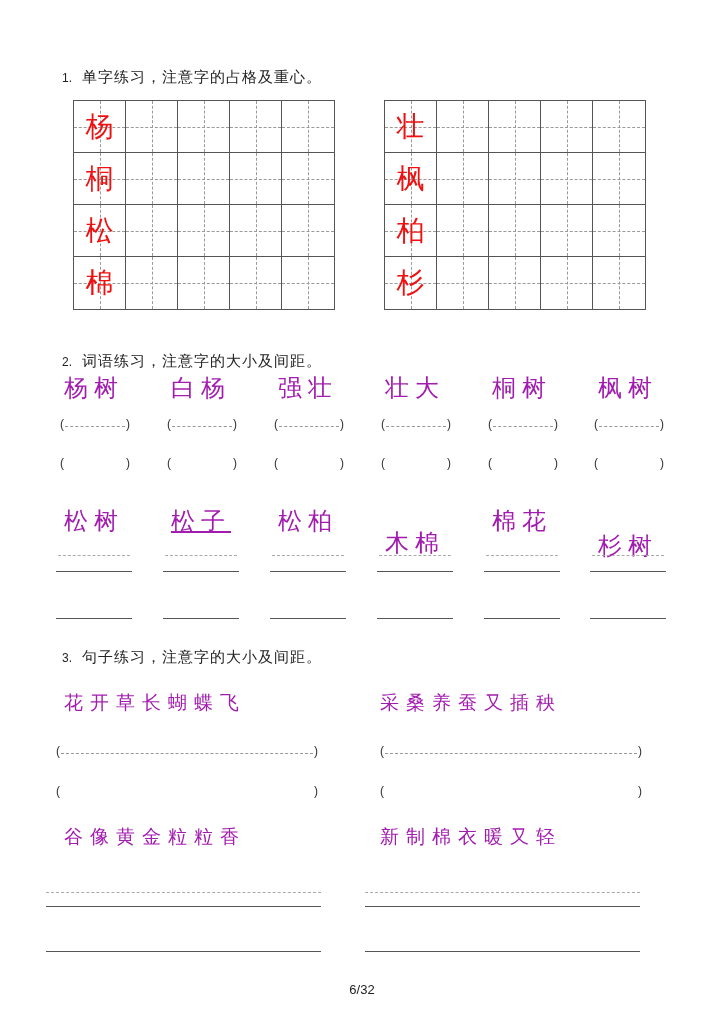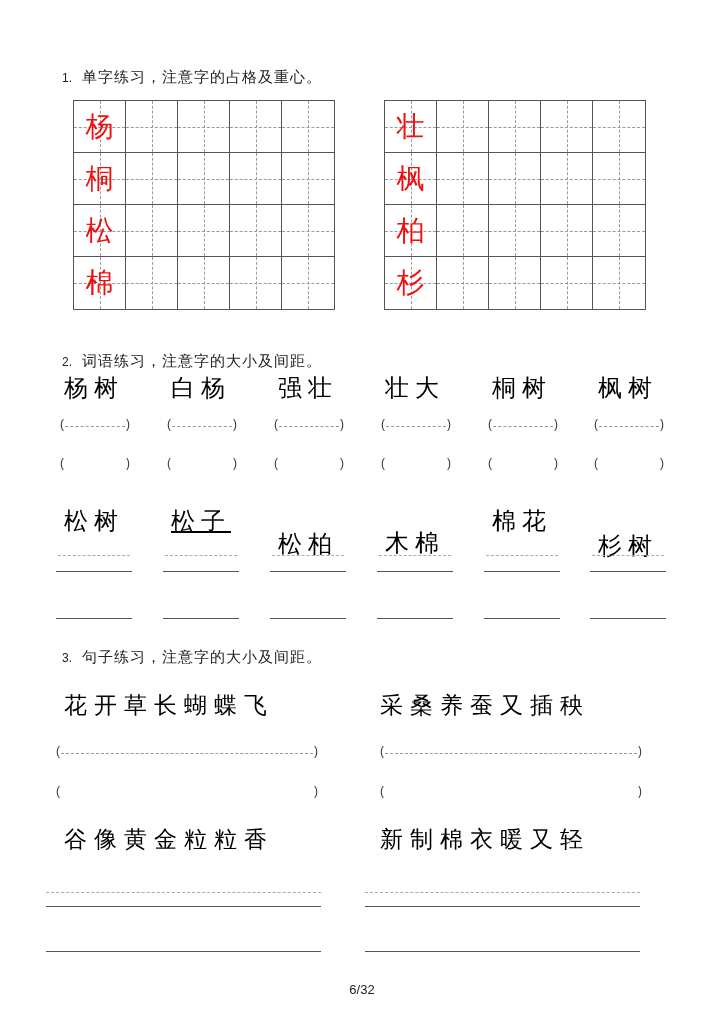--- a/index.html
+++ b/index.html
@@ -8,7 +8,7 @@
   .sec-title { position: absolute; left: 62px; font-size: 15px; color: #222; white-space: nowrap;
                font-family: "DejaVu Serif", serif; letter-spacing: 1px; }
   .sec-title .num { font-family: "Liberation Sans", sans-serif; font-size: 12px; margin-right: 10px; letter-spacing: 0; }
-  .red { color: #000000; font-family: "DejaVu Serif", serif; }
+  .red { color: #a21caf; font-family: "DejaVu Serif", serif; }
 
   
   .grid { position: absolute; display: grid; grid-template-columns: repeat(5, 52px);

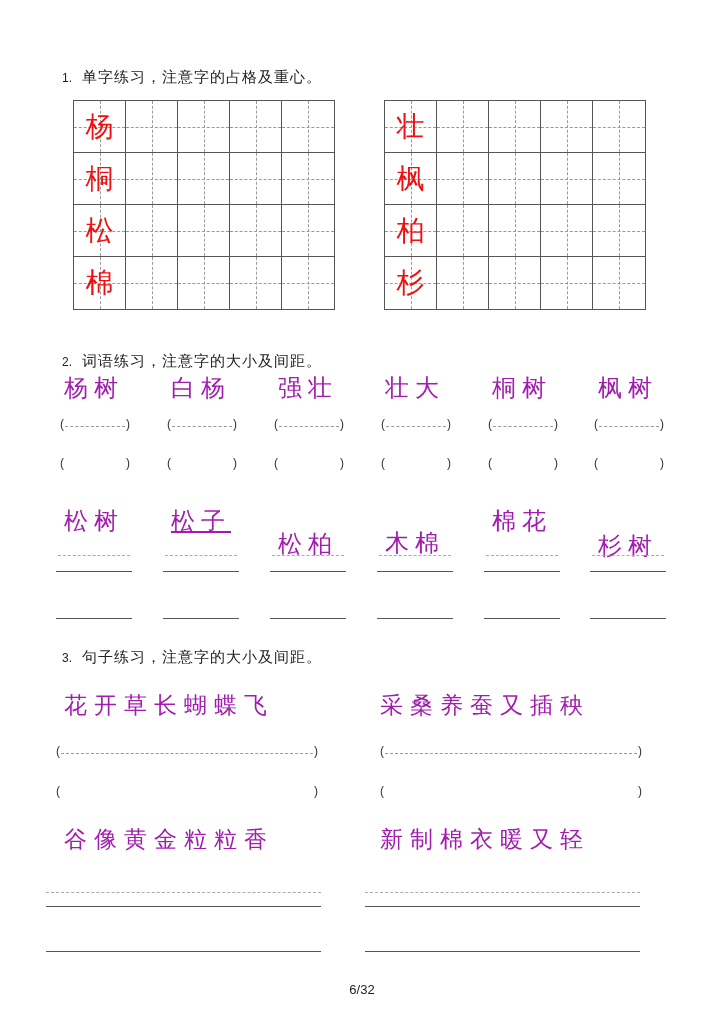--- a/index.html
+++ b/index.html
@@ -187,7 +187,7 @@
     <div class="dotline" style="left: 165px; top: 555px; width: 72px;"></div>
     <div class="solidline" style="left: 163px; top: 571px; width: 76px;"></div>
     <div class="solidline" style="left: 163px; top: 618px; width: 76px;"></div>
-    <div class="word red" style="left: 278px; top: 505px; margin-top: 23px;">松柏</div>
+    <div class="word red" style="left: 278px; top: 505px;">松柏</div>
     <div class="dotline" style="left: 272px; top: 555px; width: 72px;"></div>
     <div class="solidline" style="left: 270px; top: 571px; width: 76px;"></div>
     <div class="solidline" style="left: 270px; top: 618px; width: 76px;"></div>

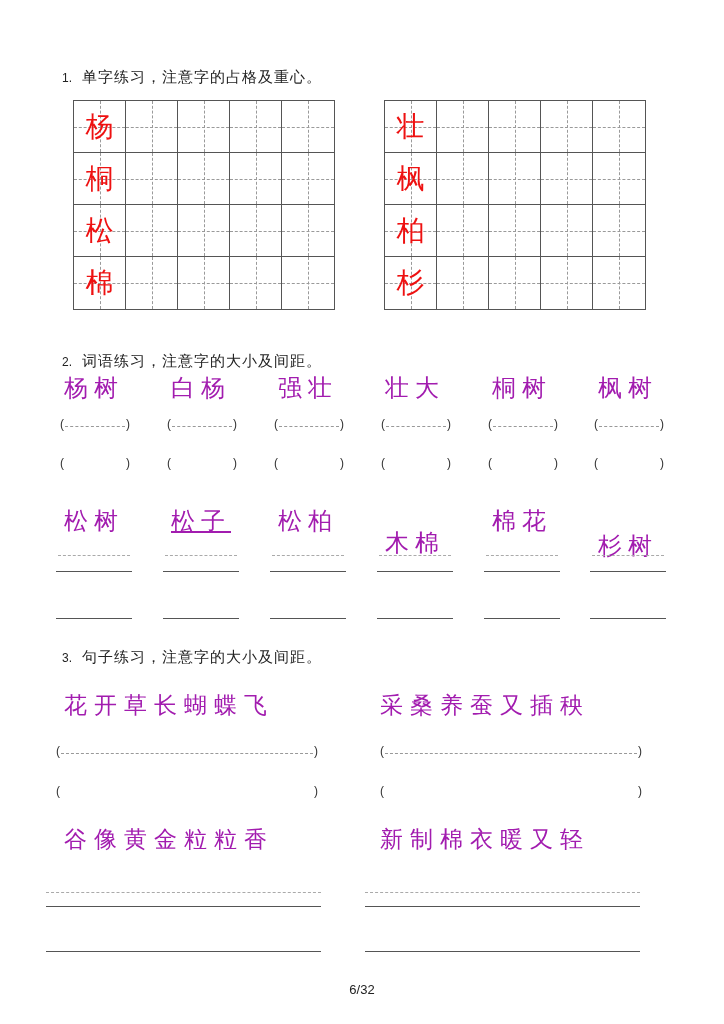--- a/index.html
+++ b/index.html
@@ -34,7 +34,7 @@
   .dotline { position: absolute; border-top: 1px dashed #aaa; }
   .solidline { position: absolute; border-top: 1.5px solid #555; }
 
-  .sentence { position: absolute; font-size: 23px; letter-spacing: 7px; white-space: nowrap; }
+  .sentence { position: absolute; font-size: 19px; letter-spacing: 7px; white-space: nowrap; }
   .sparen { position: absolute; height: 18px; font-size: 12px; color: #333;
             font-family: "Liberation Sans", sans-serif; }
   .sparen .l { position: absolute; left: 0; top: 0; }

